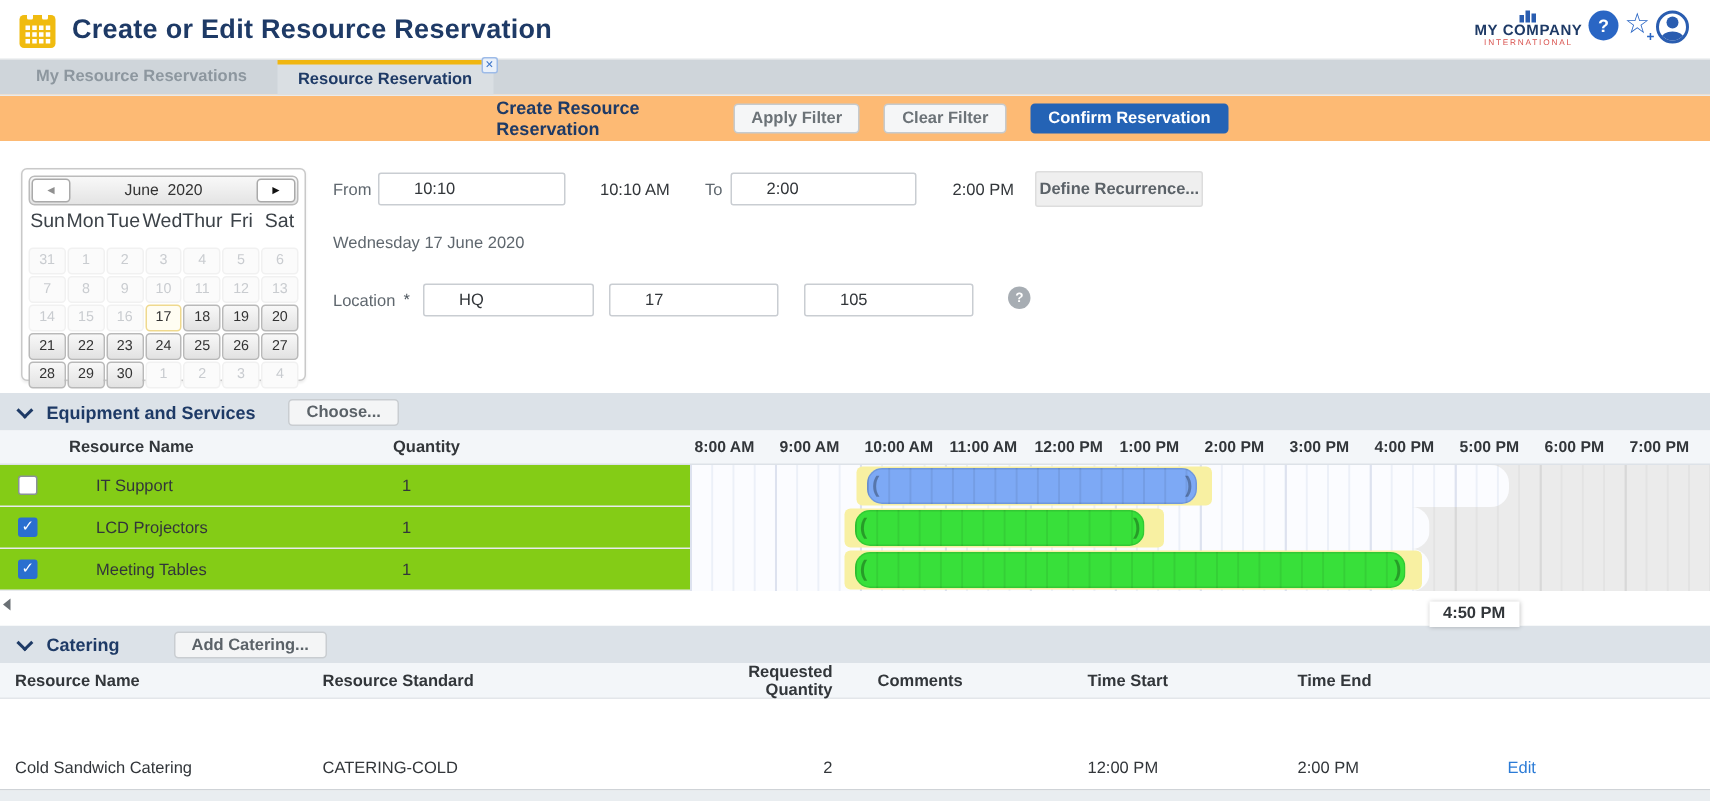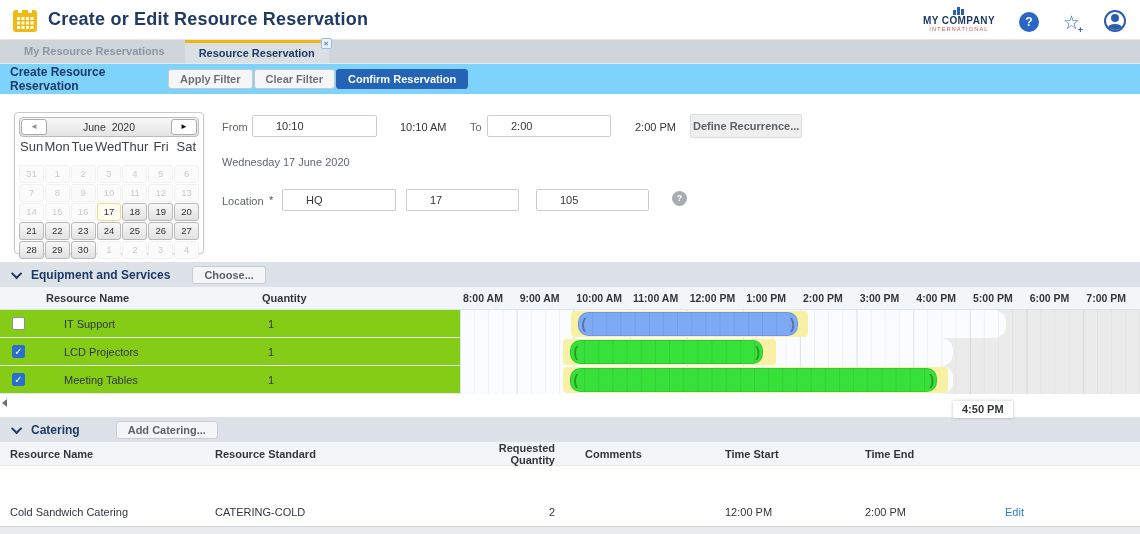--- a/index.html
+++ b/index.html
@@ -11,7 +11,7 @@
   .topbar { height:40px; display:flex; align-items:center; padding:0 14px 0 12px; background:#fff; border-bottom:1px solid #e2e5e8; }
   .app-icon { width:26px; height:26px; flex:0 0 auto; }
   .page-title { font-size:18px; font-weight:bold; color:#1e3a66; margin-left:10px; letter-spacing:.2px; }
-  .top-right { margin-left:auto; display:flex; align-items:flex-end; gap:24px; }
+  .top-right { margin-left:auto; display:flex; align-items:flex-start; gap:4px; }
   .logo { text-align:center; line-height:1; }
   .logo-bars { display:flex; justify-content:center; align-items:flex-end; gap:1px; margin-bottom:1px; }
   .logo-bars i { display:block; width:3px; background:#2a5db0; }

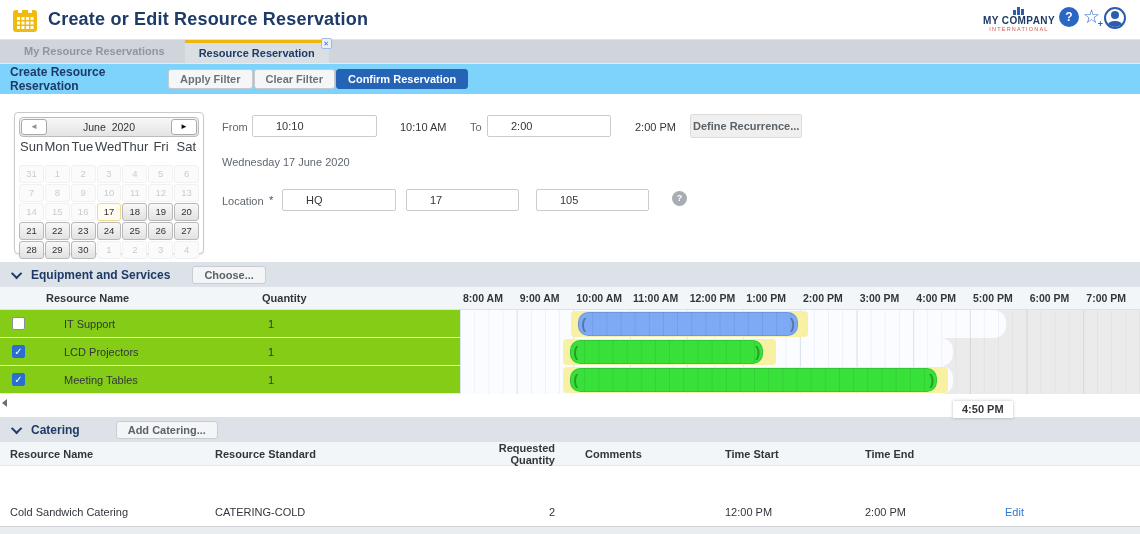--- a/index.html
+++ b/index.html
@@ -32,7 +32,7 @@
   .tab-close { position:absolute; top:-5px; right:-3px; width:11px; height:11px; background:#eaf1fa; border:1px solid #9dbbe8; border-radius:2px; color:#3b74c9; font-size:7px; line-height:9px; text-align:center; cursor:pointer; }
 
   
-  .toolbar { height:31px; background:#7dd3fc; border-top:1px solid #e8ebee; display:flex; align-items:center; padding-left:10px; }
+  .toolbar { height:31px; background:#fdba74; border-top:1px solid #e8ebee; display:flex; align-items:center; padding-left:10px;justify-content:center; }
   .toolbar-title { font-size:12px; font-weight:bold; color:#1e3a66; width:150px; }
   .toolbar-buttons { display:flex; gap:1px; margin-left:8px; }
   .btn { font-family:inherit; font-size:11px; font-weight:600; color:#6b7277; background:#f5f6f7; border:1px solid #c6cacd; border-radius:3px; padding:3px 11px; cursor:pointer; }

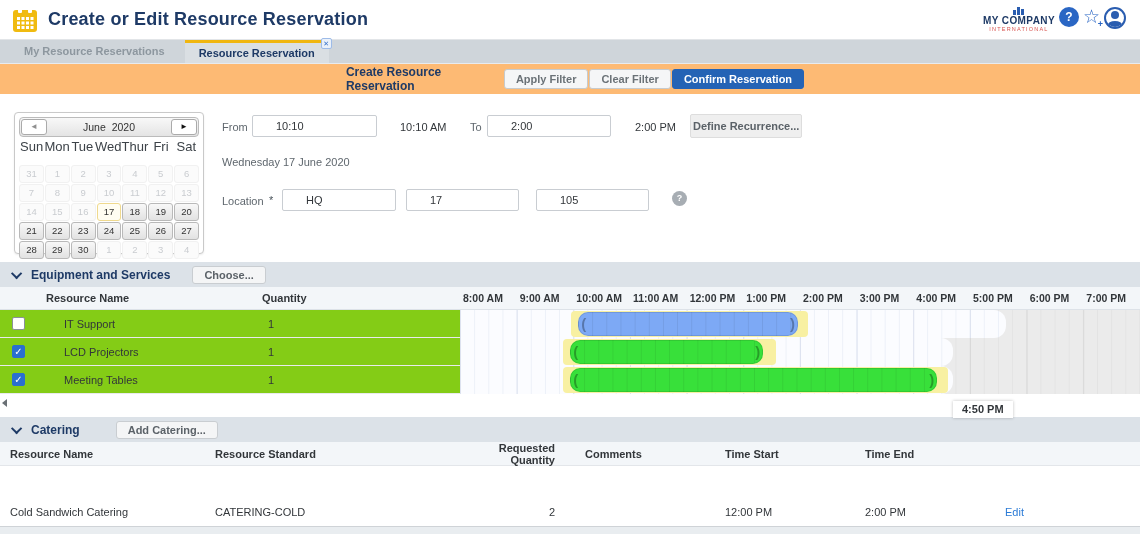--- a/index.html
+++ b/index.html
@@ -34,7 +34,7 @@
   
   .toolbar { height:31px; background:#fdba74; border-top:1px solid #e8ebee; display:flex; align-items:center; padding-left:10px;justify-content:center; }
   .toolbar-title { font-size:12px; font-weight:bold; color:#1e3a66; width:150px; }
-  .toolbar-buttons { display:flex; gap:1px; margin-left:8px; }
+  .toolbar-buttons { display:flex; gap:16px; margin-left:8px; }
   .btn { font-family:inherit; font-size:11px; font-weight:600; color:#6b7277; background:#f5f6f7; border:1px solid #c6cacd; border-radius:3px; padding:3px 11px; cursor:pointer; }
   .btn.primary { background:#2463b5; border-color:#2463b5; color:#fff; font-weight:bold; }
 

